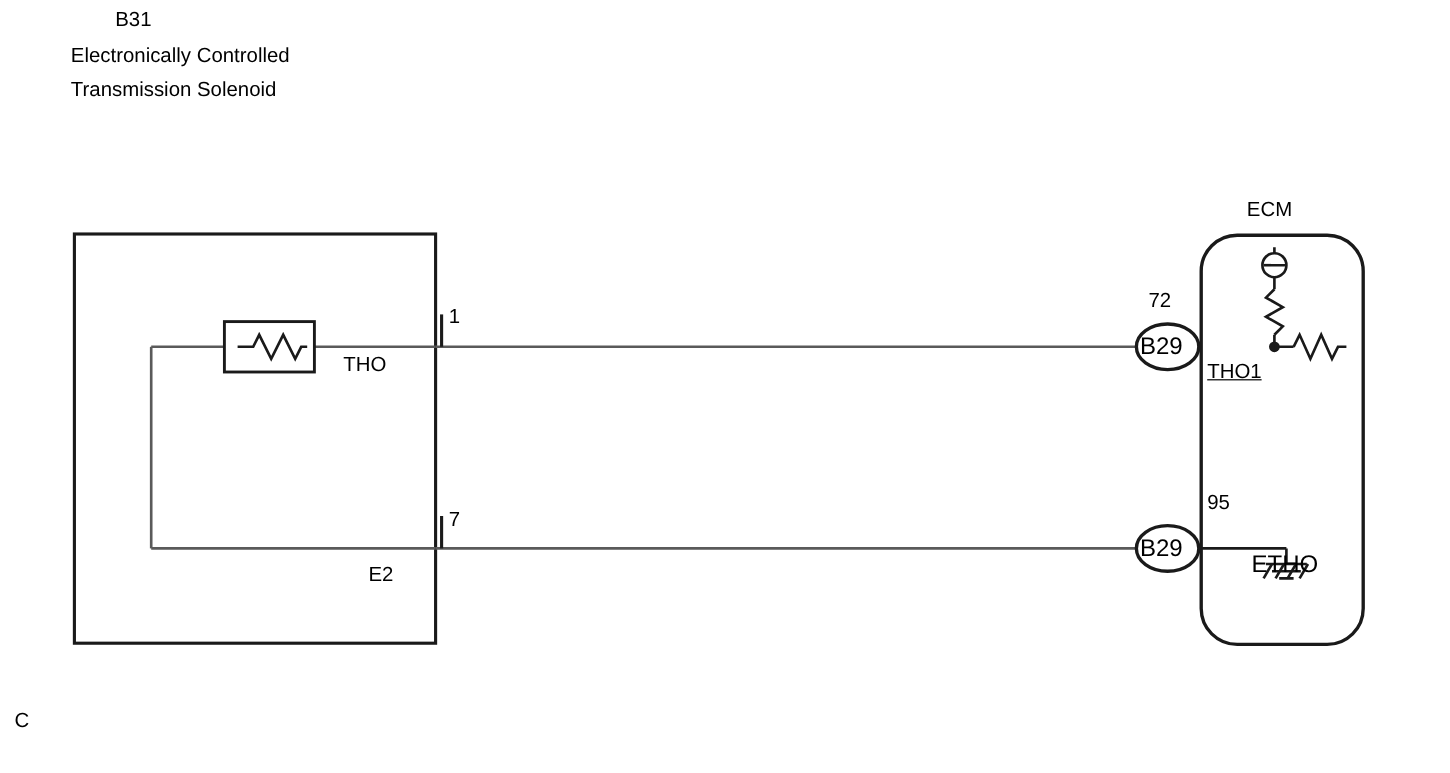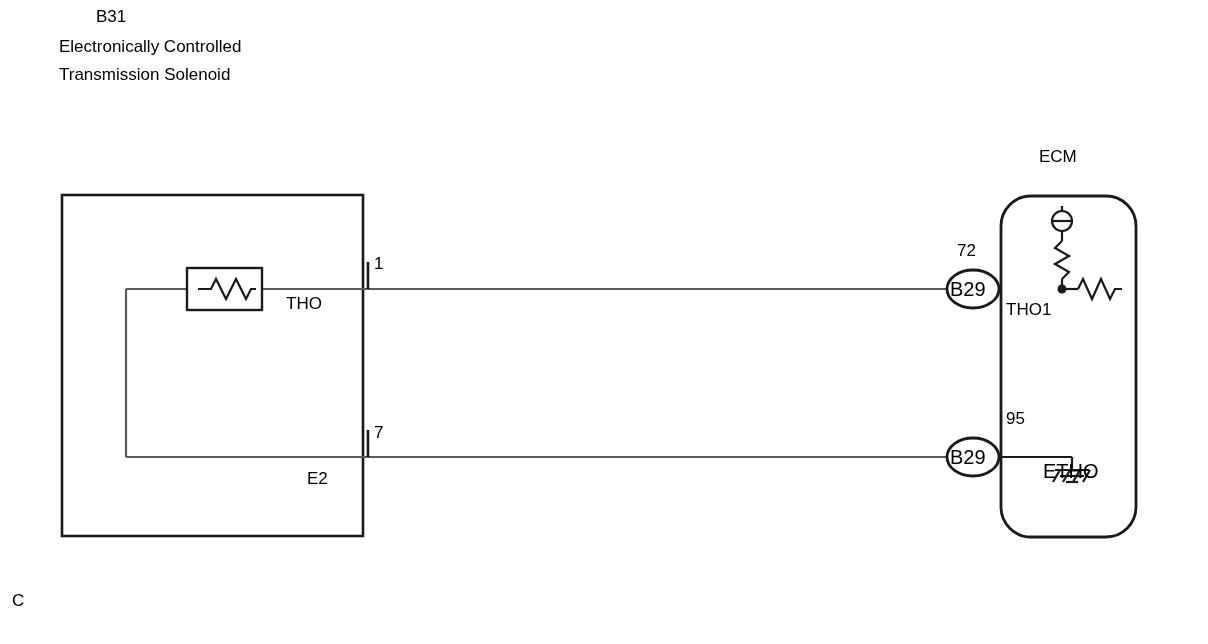--- a/index.html
+++ b/index.html
@@ -122,7 +122,7 @@
     </g>
   </svg>
 
-  <div class="lbl" style="left:1039px; top:146px;">ECM</div>
+  <div class="lbl" style="left:1039px; top:164px;">ECM</div>
 
   <div class="lbl" style="left:286px; top:293px;">THO</div>
   <div class="lbl" style="left:307px; top:468px;">E2</div>

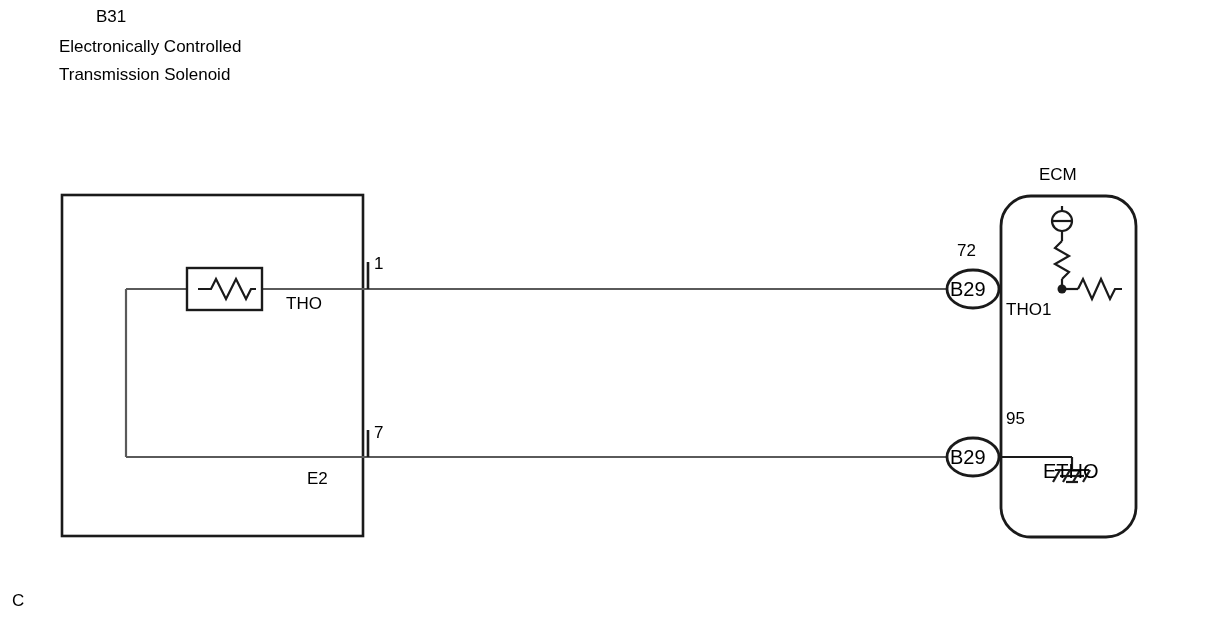--- a/index.html
+++ b/index.html
@@ -136,7 +136,7 @@
   <div class="lbl small" style="left:950px; top:278px;">B29</div>
   <div class="lbl small" style="left:950px; top:446px;">B29</div>
 
-  <div class="lbl" style="left:1006px; top:299px;">THO1</div>
+  <div class="lbl" style="left:1006px; top:299px;text-decoration:underline;">THO1</div>
   <div class="lbl small" style="left:1003px; top:460px;padding-left:40px;">ETHO</div>
 
   <div class="lbl" style="left:12px; top:590px;">C</div>

